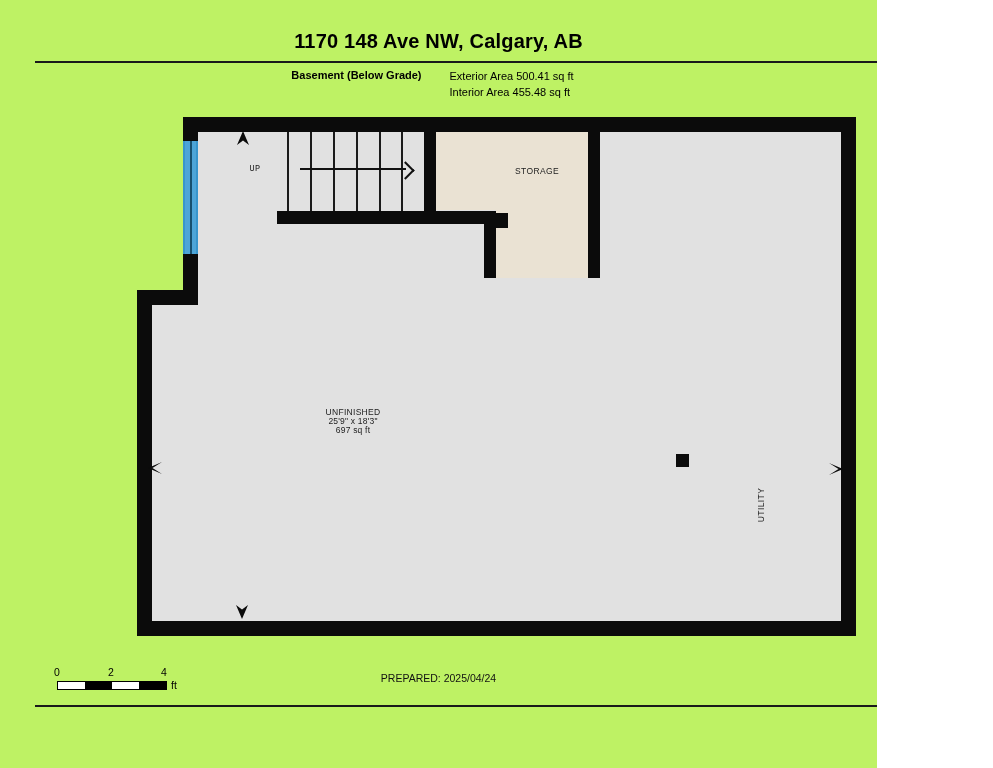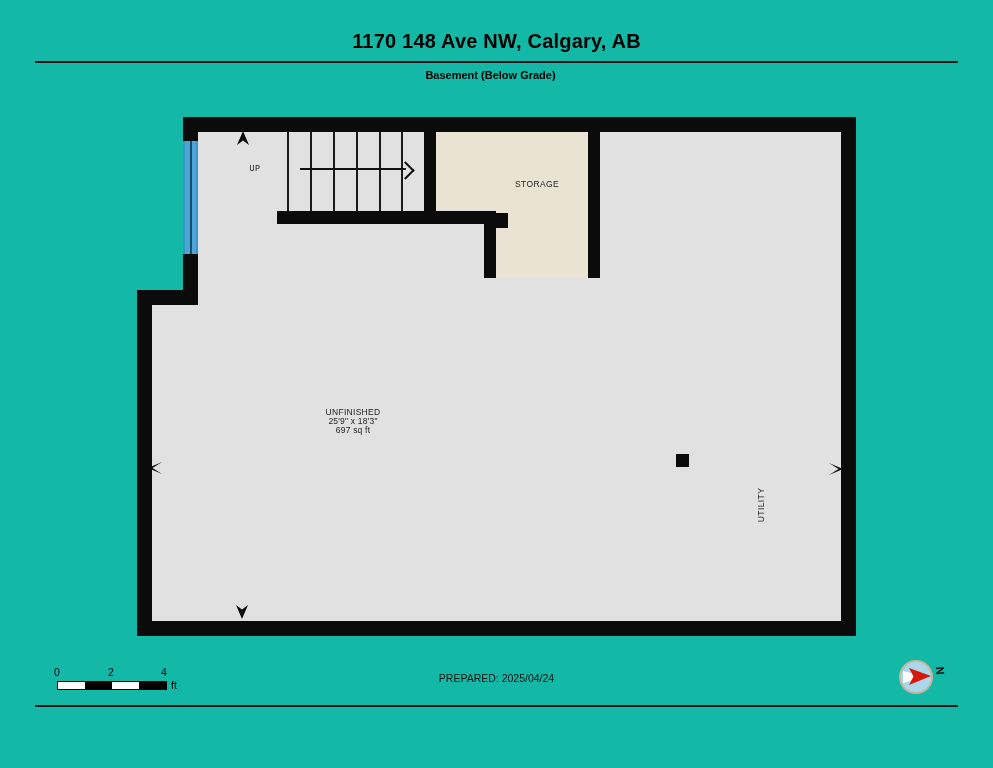--- a/index.html
+++ b/index.html
@@ -4,7 +4,7 @@
 <style>
   html,body{margin:0;padding:0;background:#fff;}
   .canvas{
-    position:relative;width:993px;height:768px;background:#14b8a6;overflow:hidden;
+    position:relative;width:877px;height:768px;background:#bef264;overflow:hidden;
     font-family:"Liberation Sans", sans-serif;color:#000;
   }
   .abs{position:absolute;}

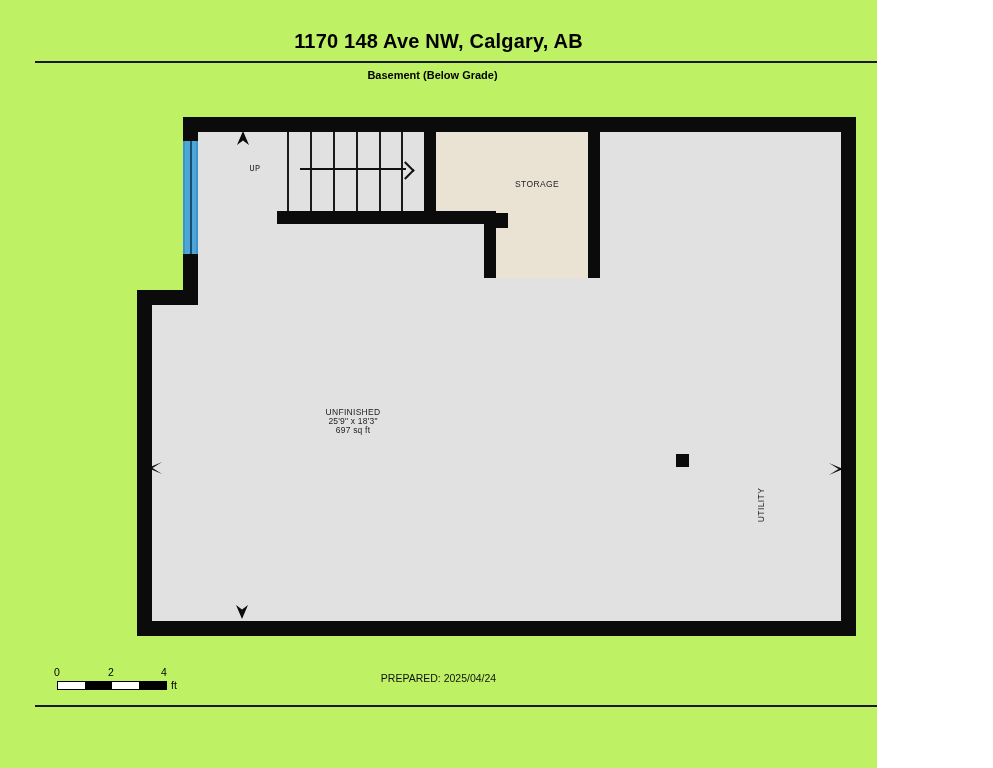--- a/index.html
+++ b/index.html
@@ -61,6 +61,10 @@
   <div class="abs rule" style="top:61px;"></div>
   <div class="abs subheader">
     <span class="floor-label">Basement (Below Grade)</span>
+    <span class="areas">
+      <div>Exterior Area 500.41 sq ft</div>
+      <div>Interior Area 455.48 sq ft</div>
+    </span>
   </div>
 
   <div class="abs floor" style="left:198px;top:132px;width:643px;height:489px;"></div>

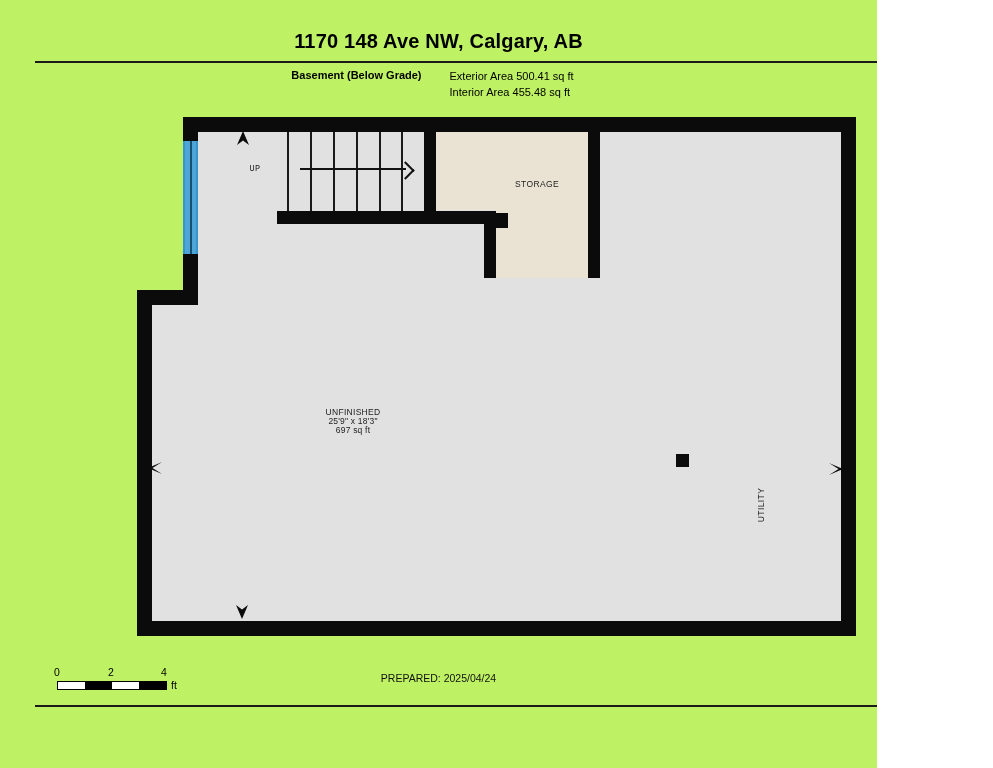--- a/index.html
+++ b/index.html
@@ -100,7 +100,7 @@
   <div class="abs stair-arrow-head"></div>
   <div class="abs room-label" style="left:243px;top:164px;width:24px;font-family:Liberation Mono, monospace;">UP</div>
 
-  <div class="abs room-label" style="left:477px;top:179px;width:120px;">STORAGE</div>
+  <div class="abs room-label" style="left:477px;top:166px;width:120px;">STORAGE</div>
 
   <div class="abs" style="left:283px;top:407px;width:140px;text-align:center;">
     <div class="room-label" style="letter-spacing:.3px;text-align:center;">UNFINISHED</div>

